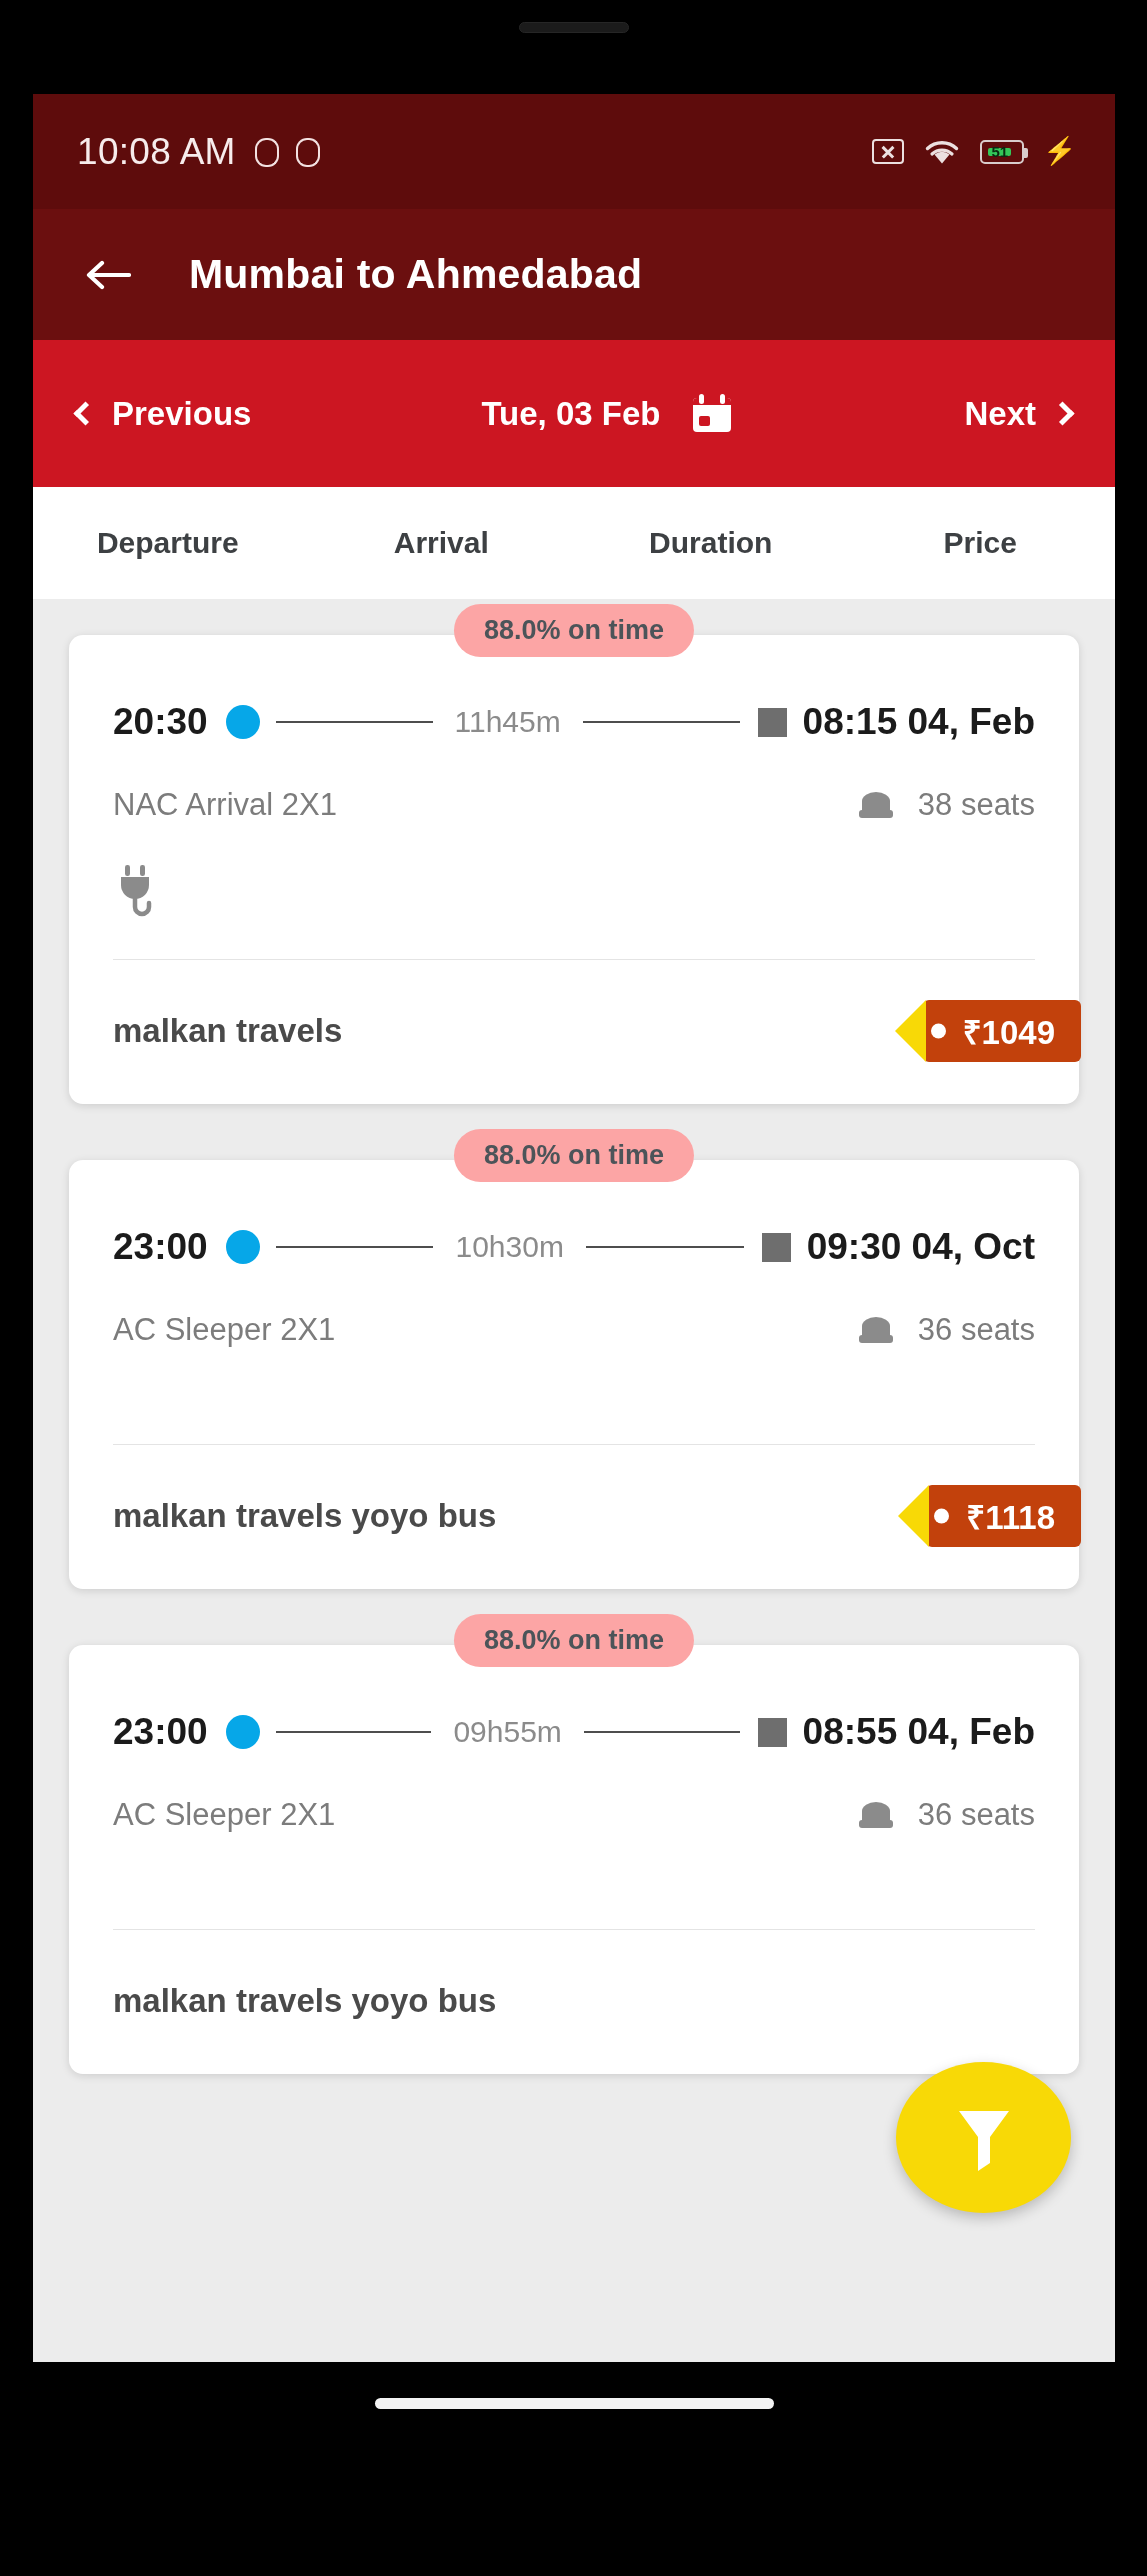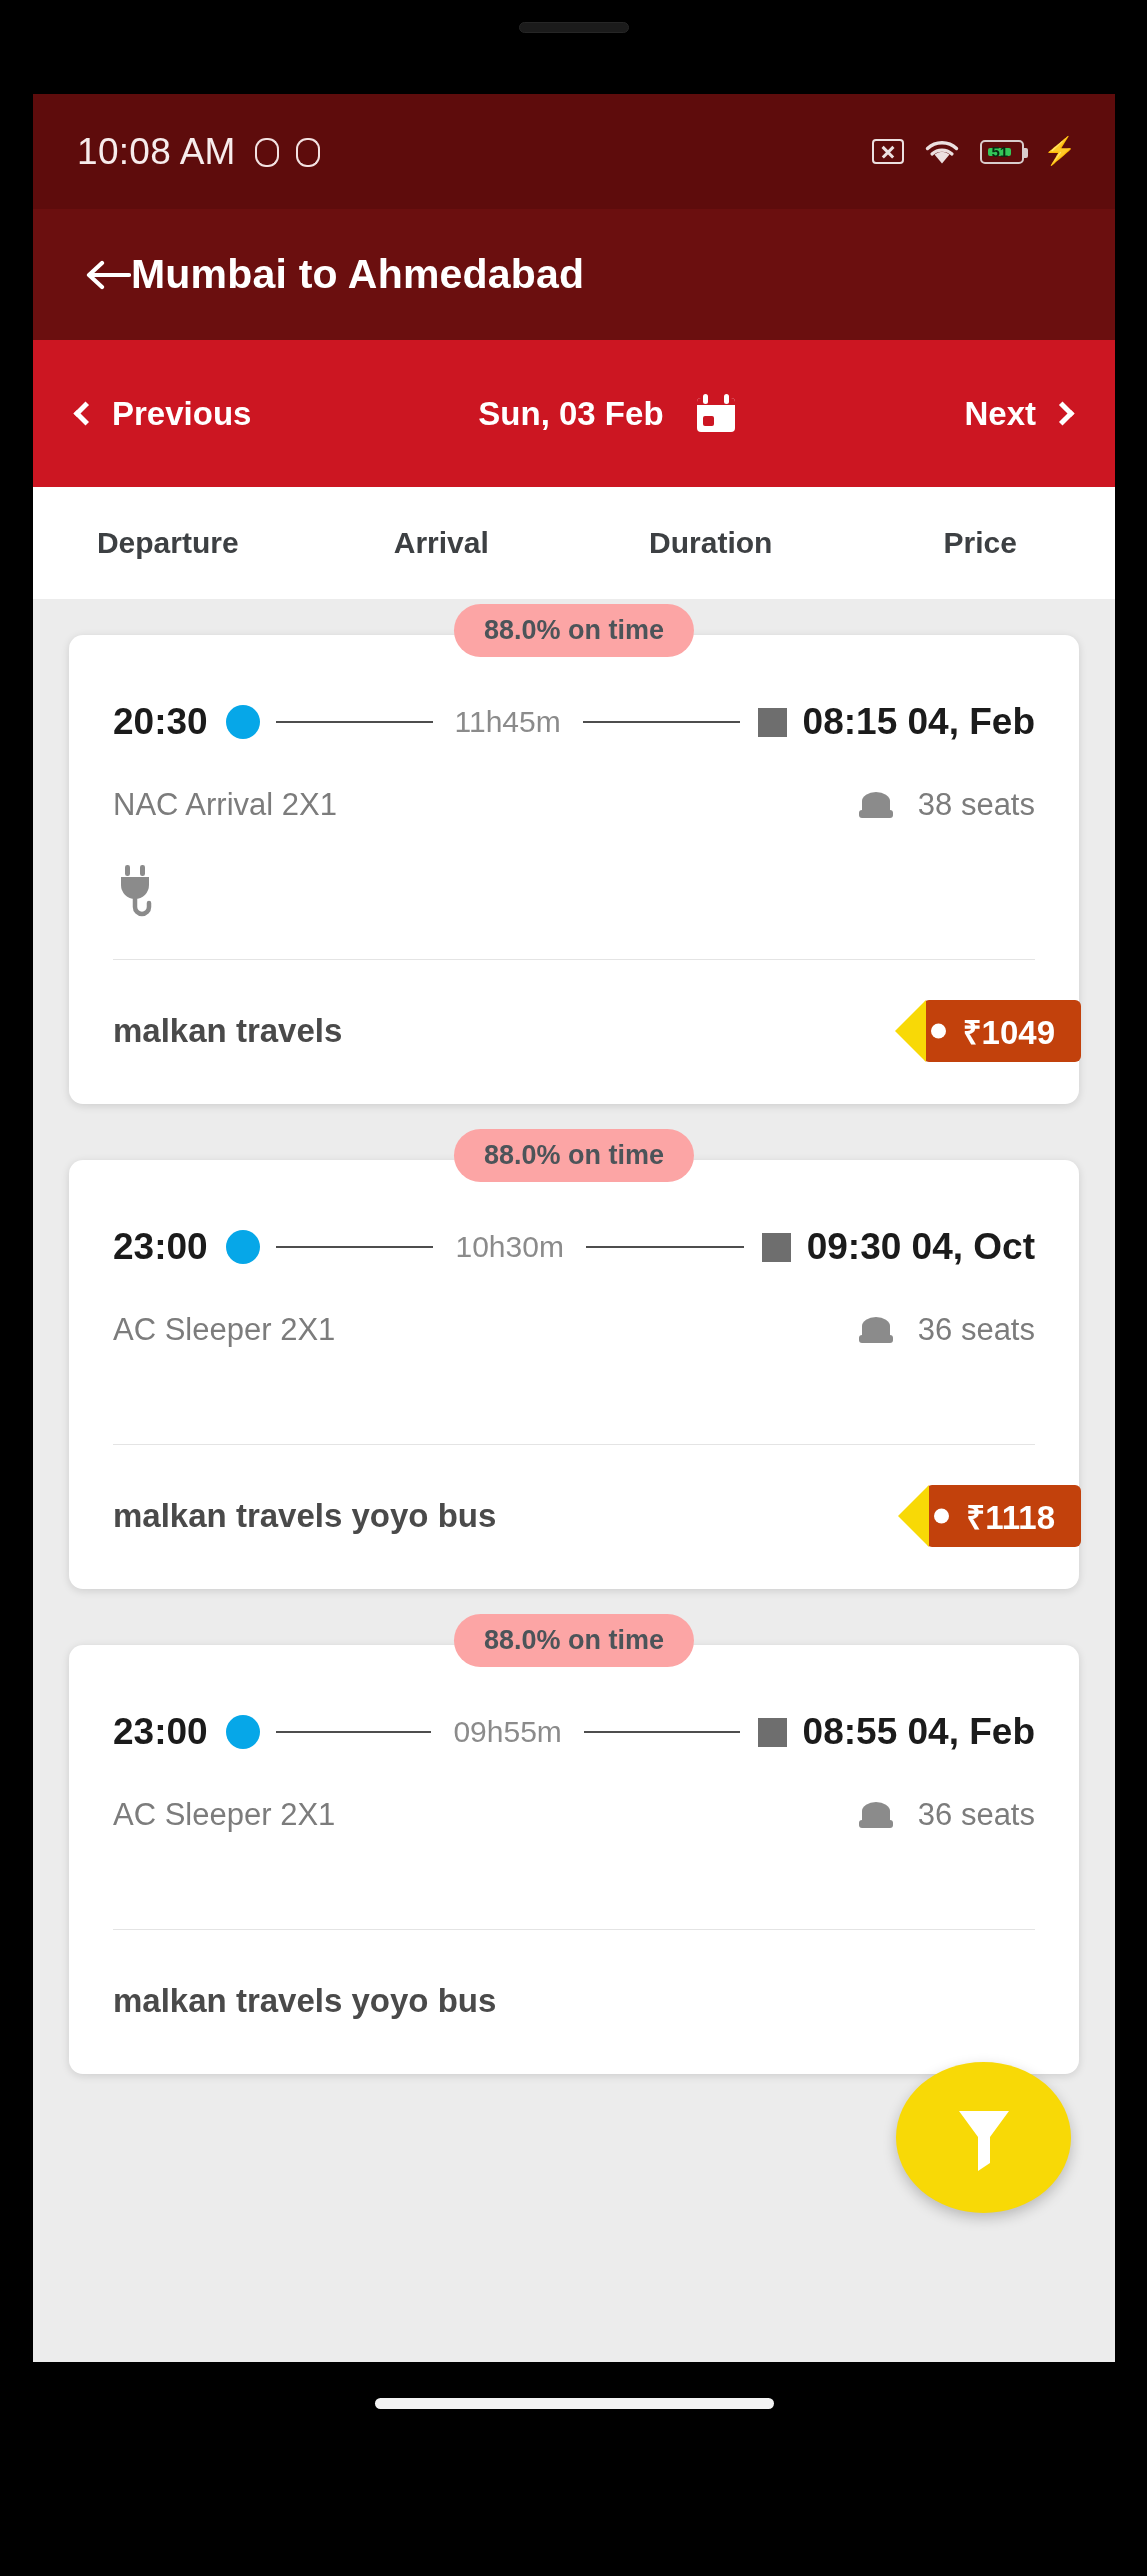--- a/index.html
+++ b/index.html
@@ -90,7 +90,7 @@
     height: 131px;
     background: #6b0f0f;
     display: flex; align-items: center;
-    padding-left: 52px; 
+    padding-left: 52px; gap: 58px;
   }
   .back-arrow { width: 46px; height: 34px; position: relative; cursor:pointer;}
   .appbar-title {

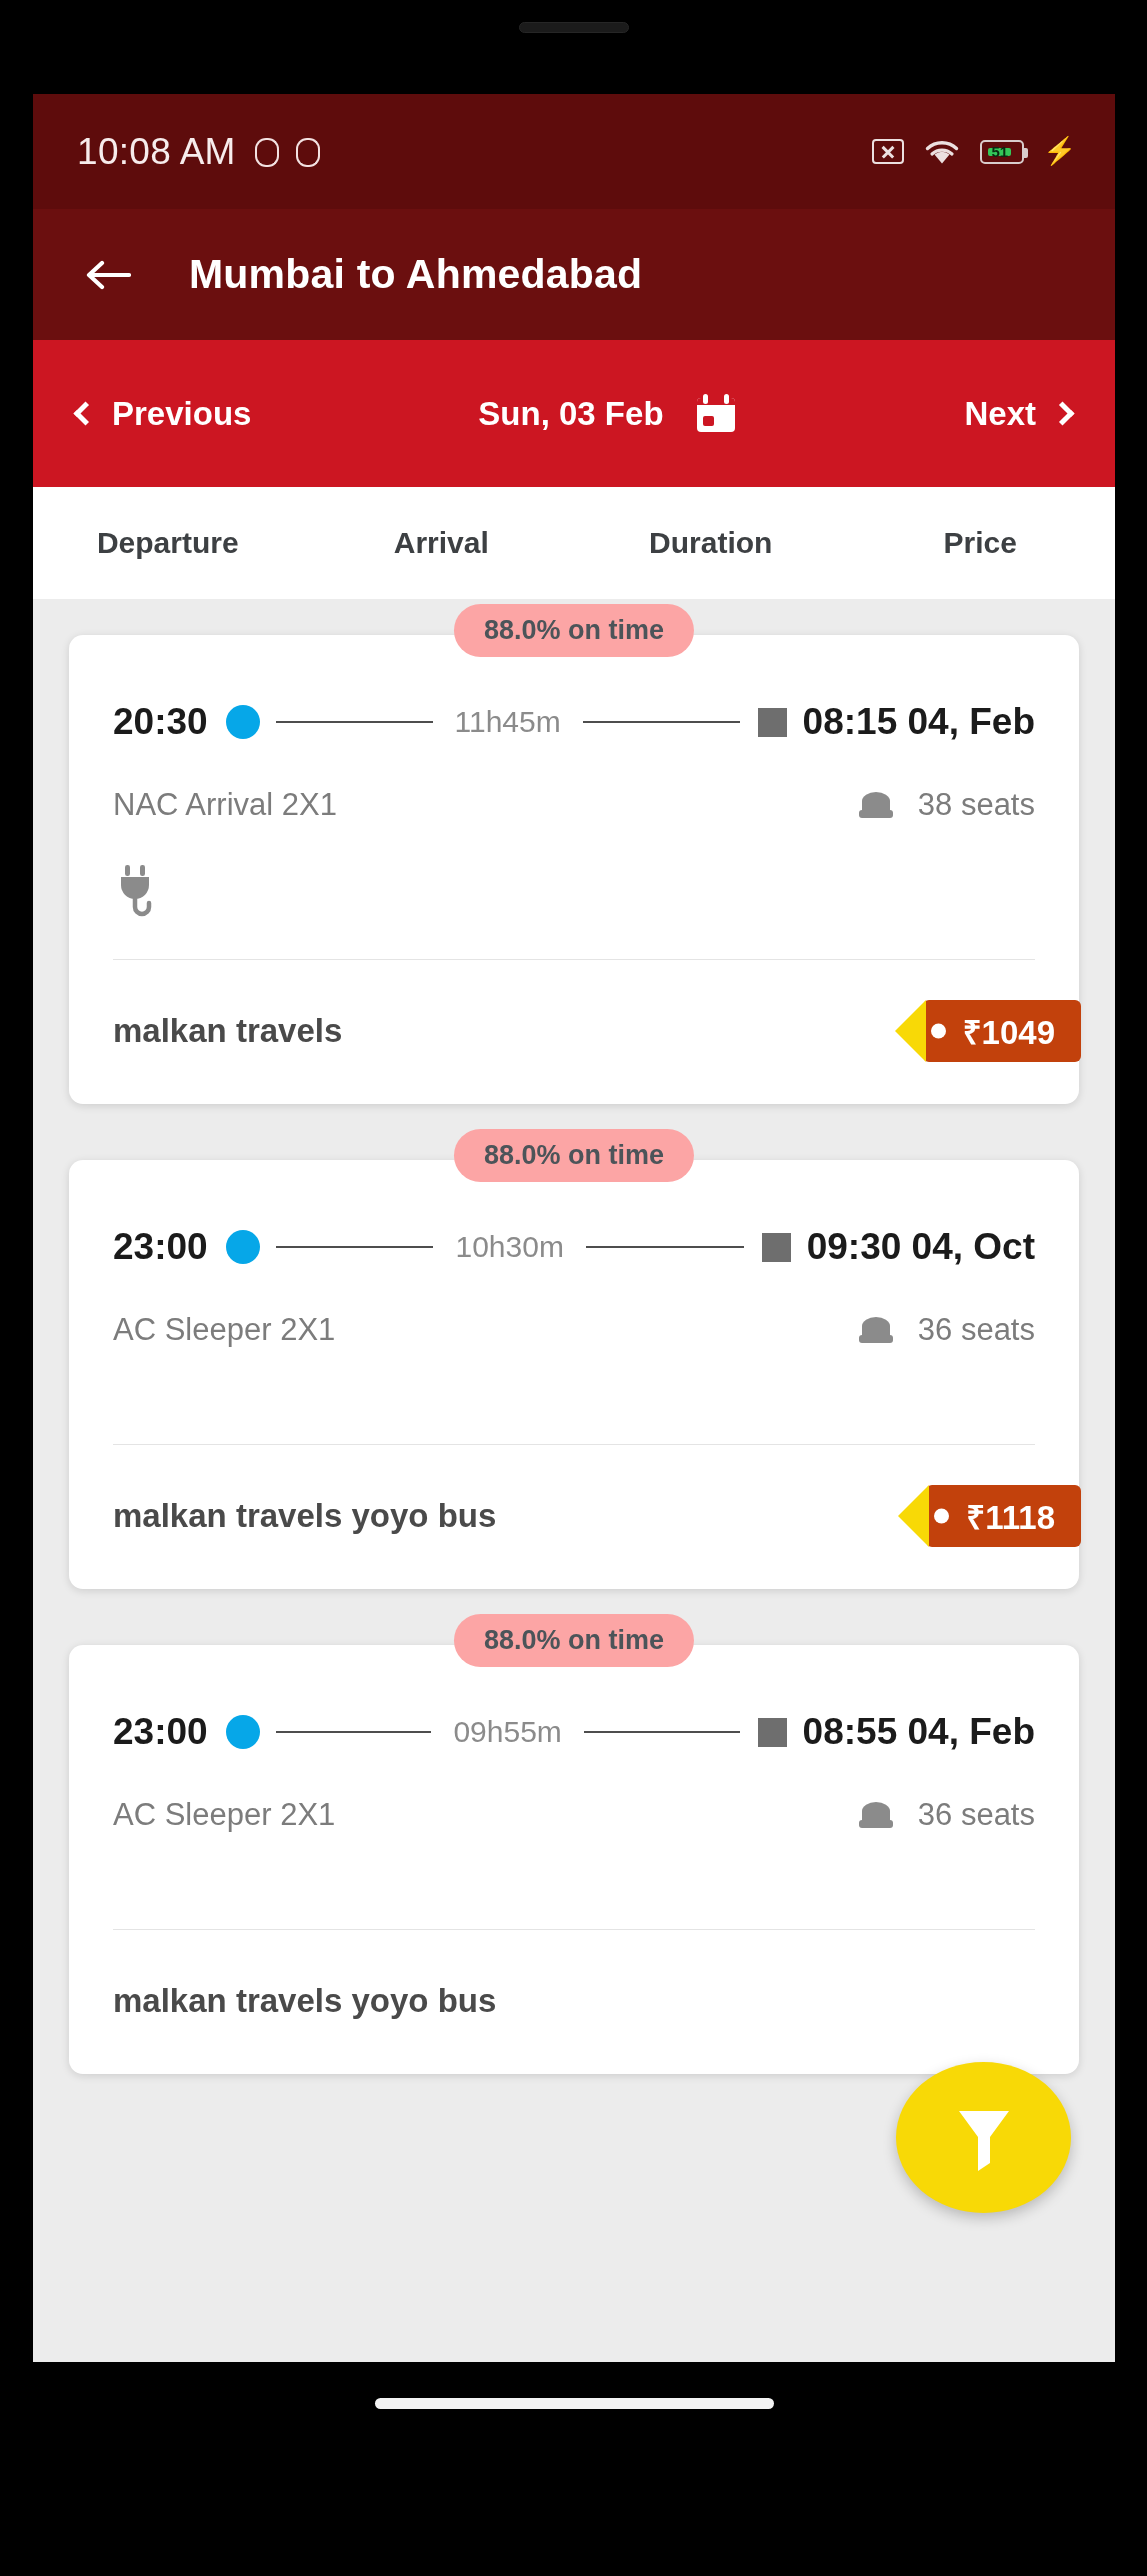--- a/index.html
+++ b/index.html
@@ -271,7 +271,7 @@
         <span>Previous</span>
       </div>
       <div class="dn-center">
-        <span class="dn-date">Sun, 03 Feb</span>
+        <span class="dn-date">Tue, 03 Feb</span>
         <span class="cal-icon">
           <svg width="44" height="44" viewBox="0 0 44 44">
             <rect x="3" y="6" width="38" height="34" rx="4" fill="#ffffff"></rect>

